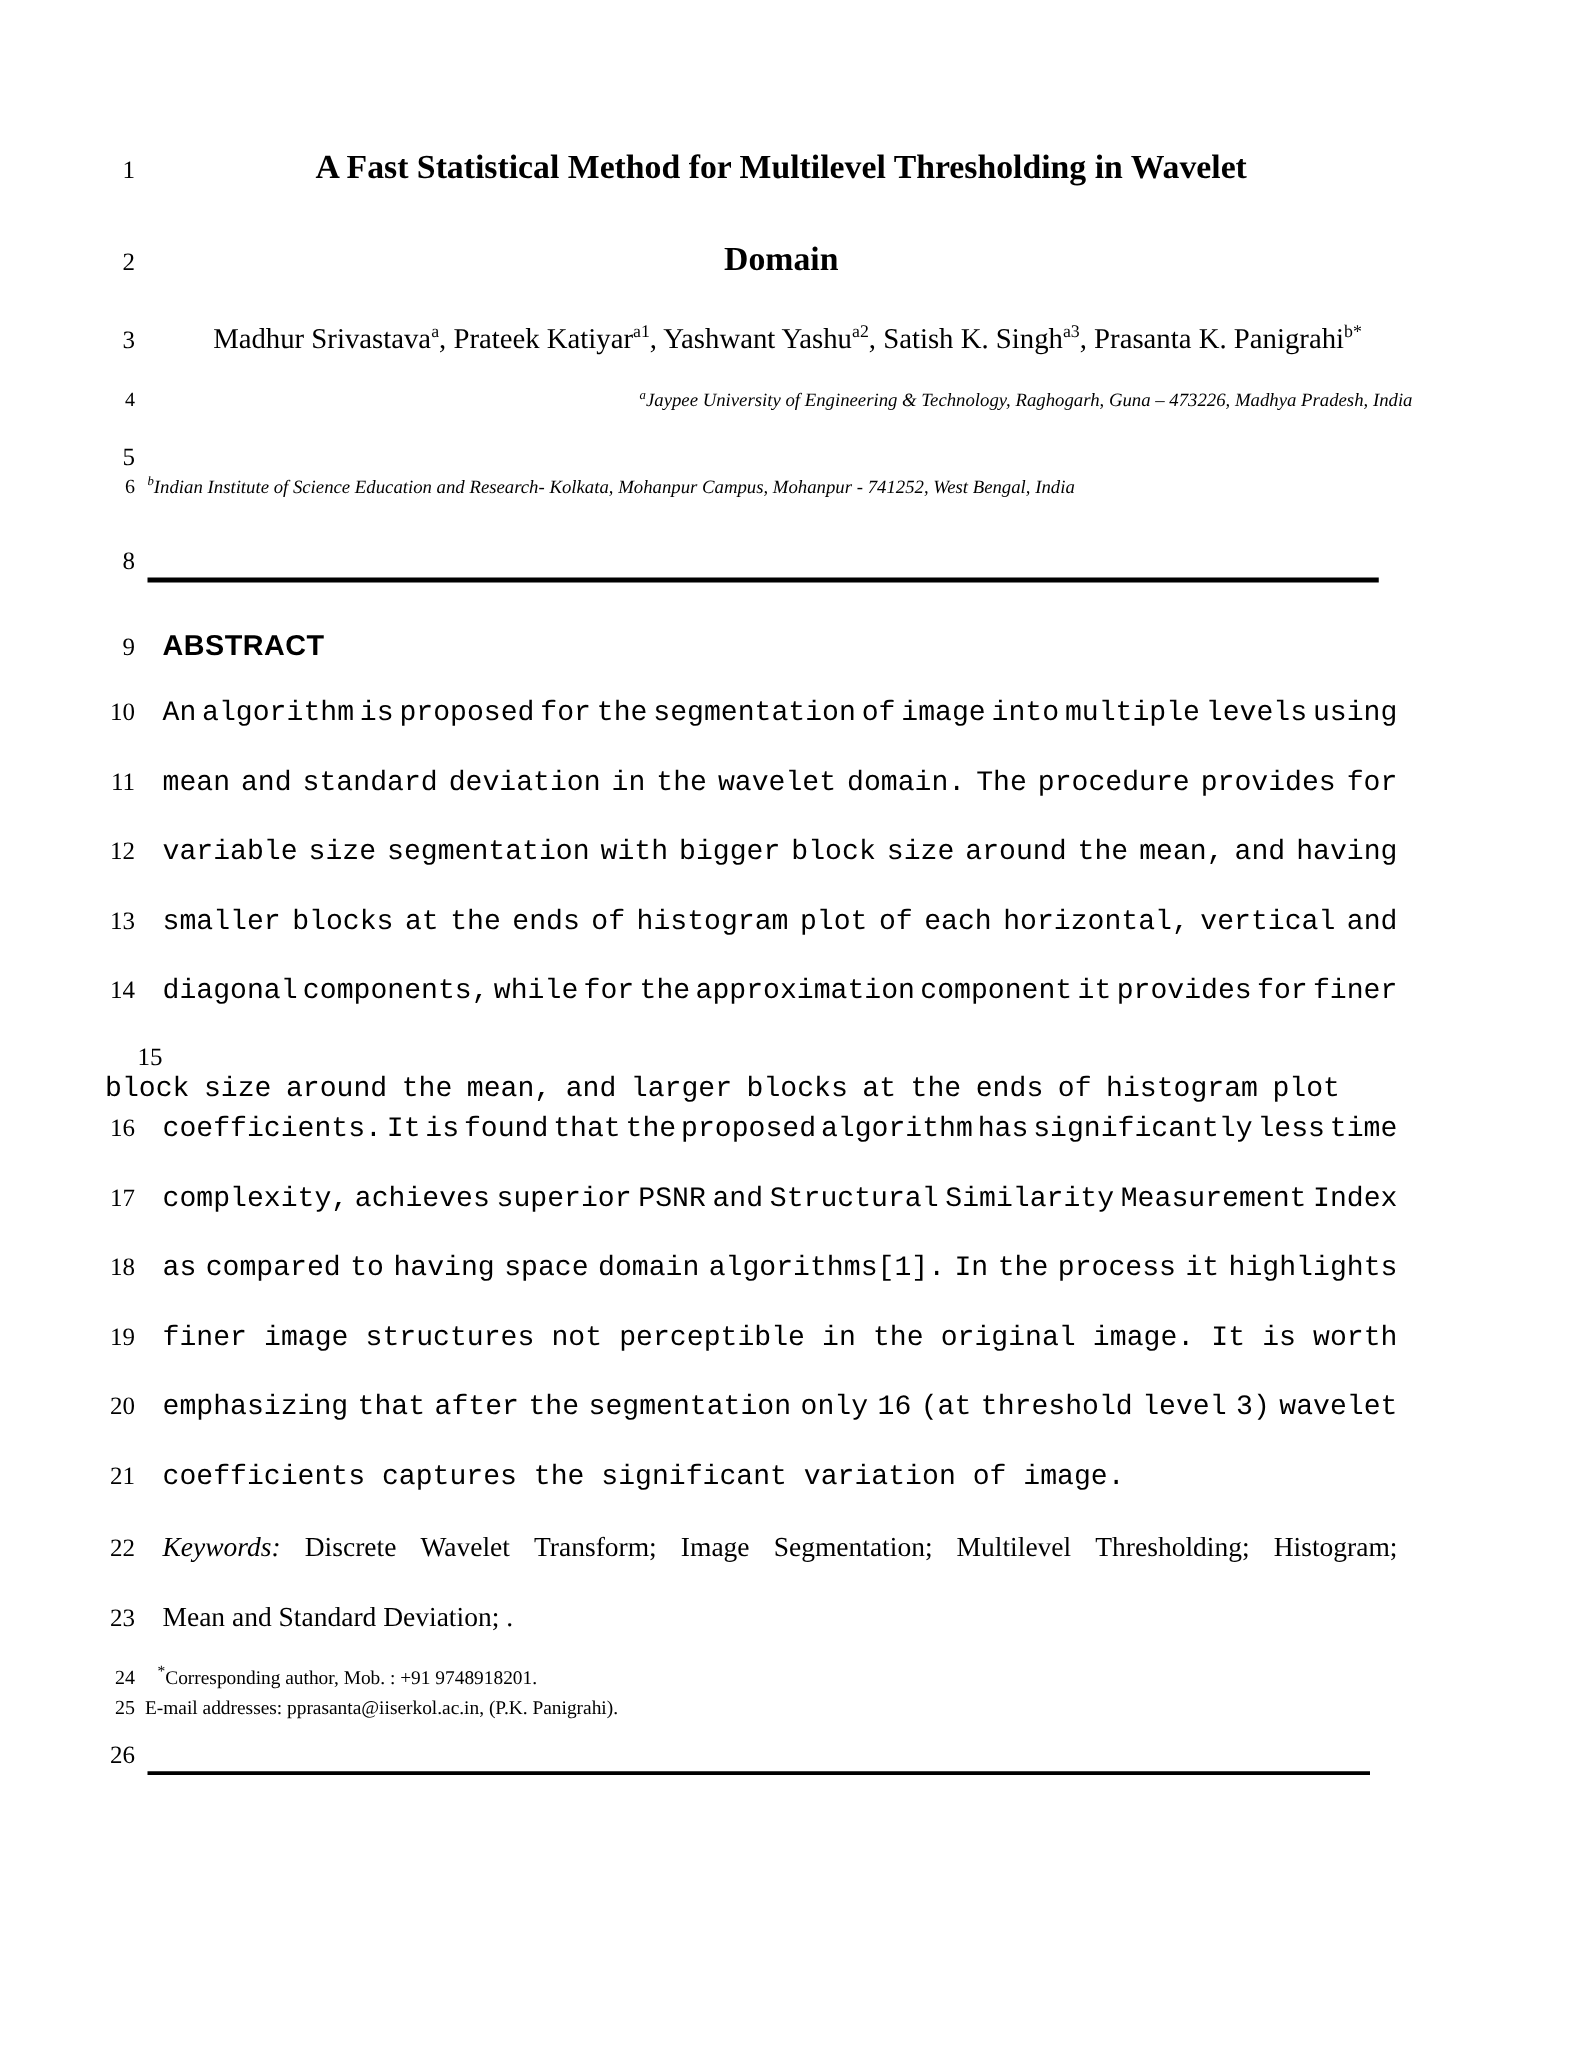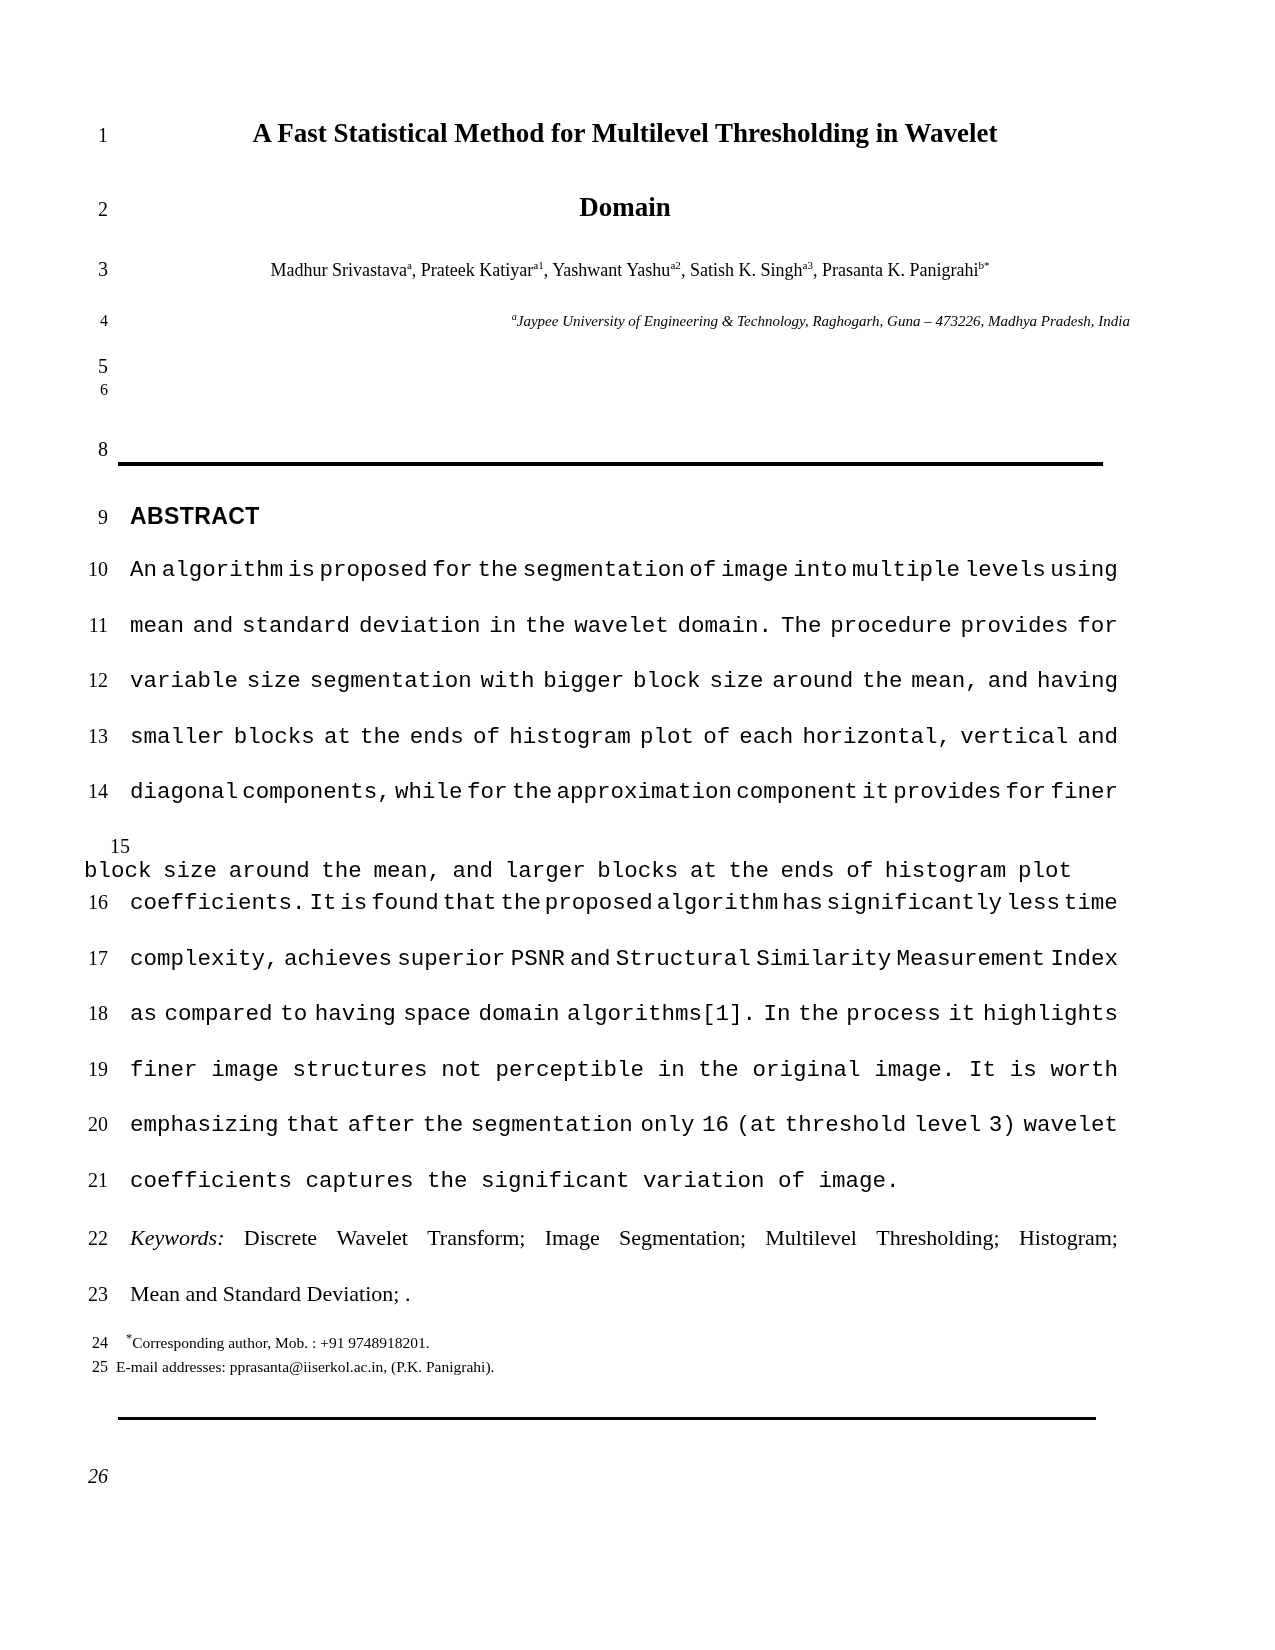--- a/index.html
+++ b/index.html
@@ -52,7 +52,7 @@
     width: 1000px;
     text-align: center;
     font-family: "Liberation Serif", serif;
-    font-size: 18px;
+    font-size: 23px;
   }
   .authors sup {
     font-size: 0.62em;

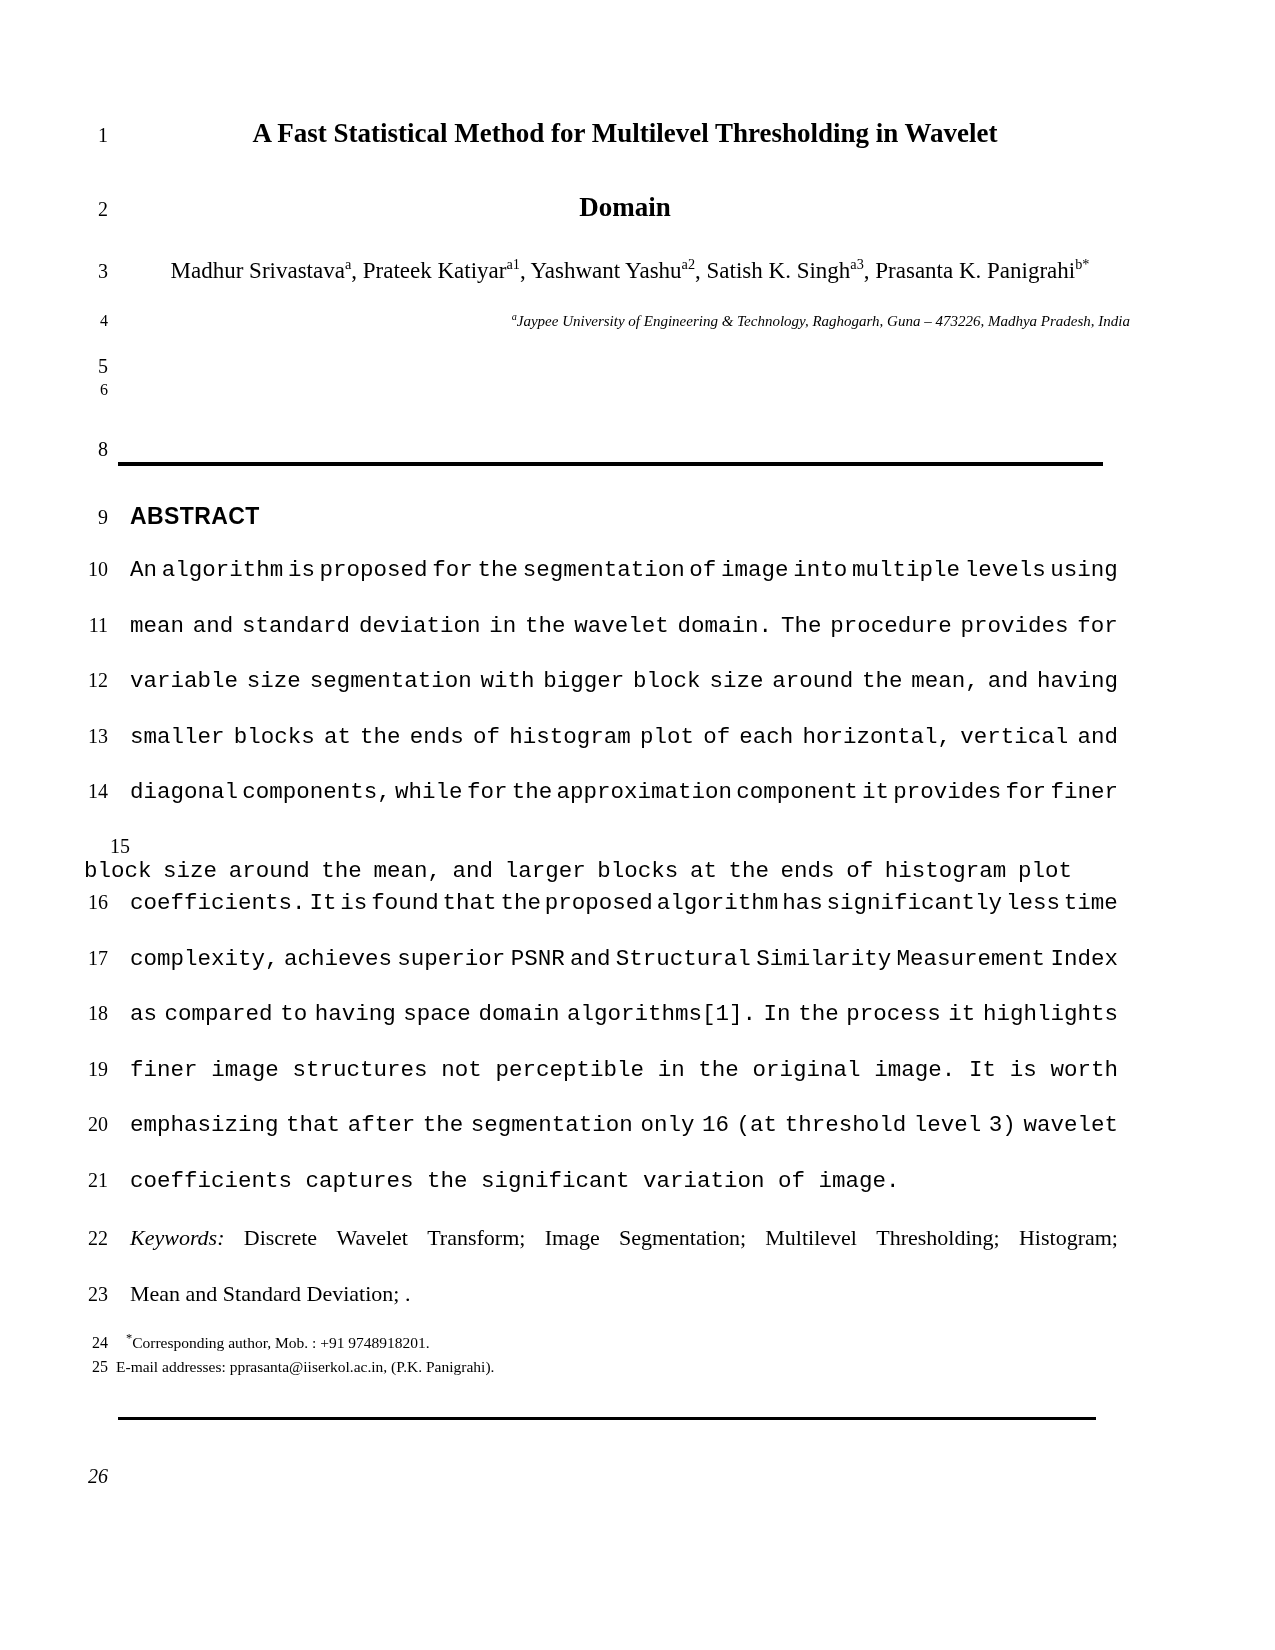--- a/index.html
+++ b/index.html
@@ -177,6 +177,9 @@
 
   <div class="row" style="top:381px; left:62px;">
     <div class="gutter small">6</div>
+    <div class="content" style="margin-left:10px;">
+      <div class="affil affil-b"><sup>b</sup><span>Indian Institute of Science Education and Research- Kolkata, Mohanpur Campus, Mohanpur - 741252, West Bengal, India</span></div>
+    </div>
   </div>
 
   <div class="row" style="top:438px; left:62px;">

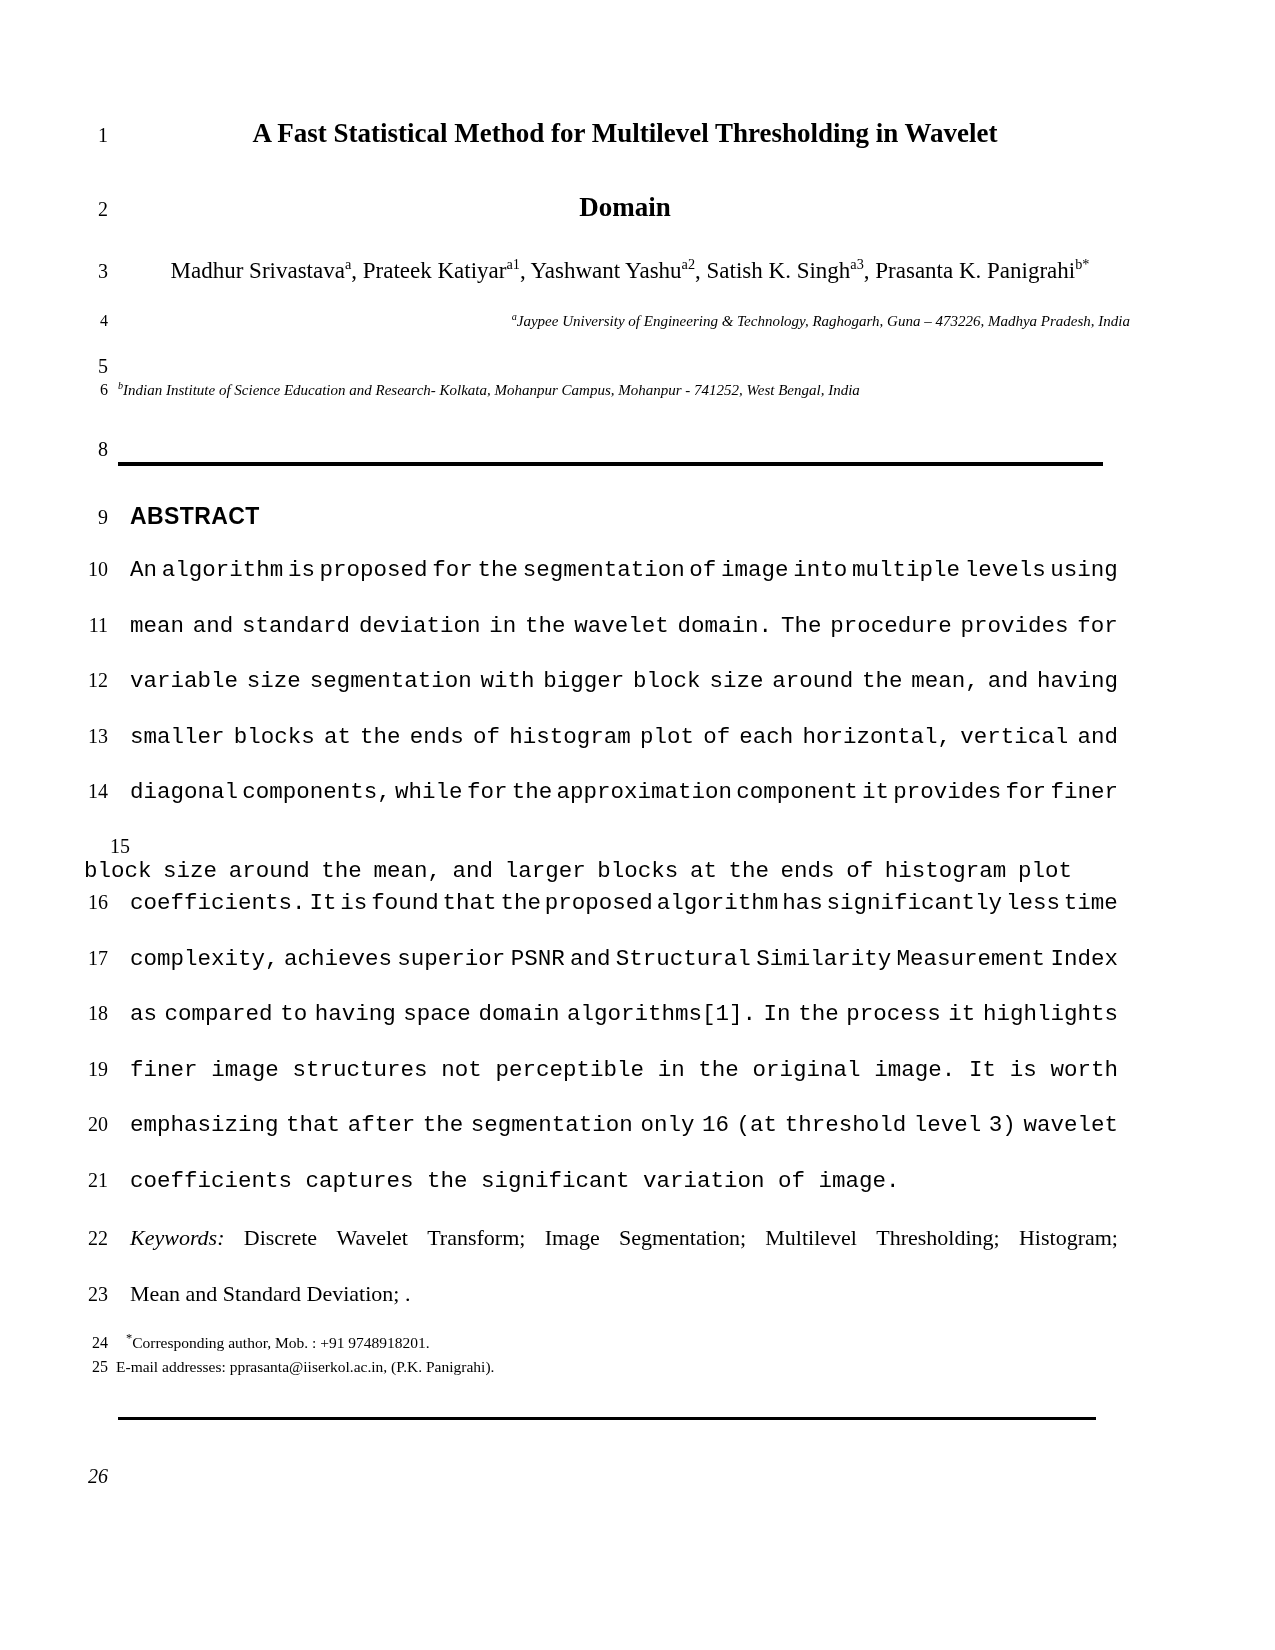--- a/index.html
+++ b/index.html
@@ -448,7 +448,7 @@
     </div>
   </div>
 
-  <div class="row" style="top:1465px; left:62px;font-style:italic;">
+  <div class="row" style="top:1393px; left:62px;">
     <div class="gutter big">26</div>
   </div>
   <div class="rule" style="top:1417px; left:118px; width:978px; height:3px;"></div>

